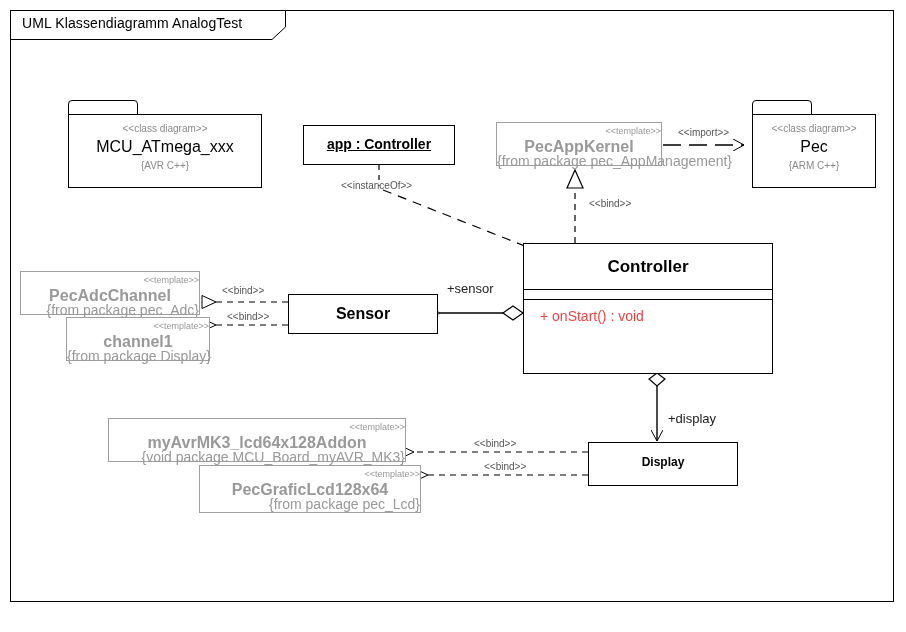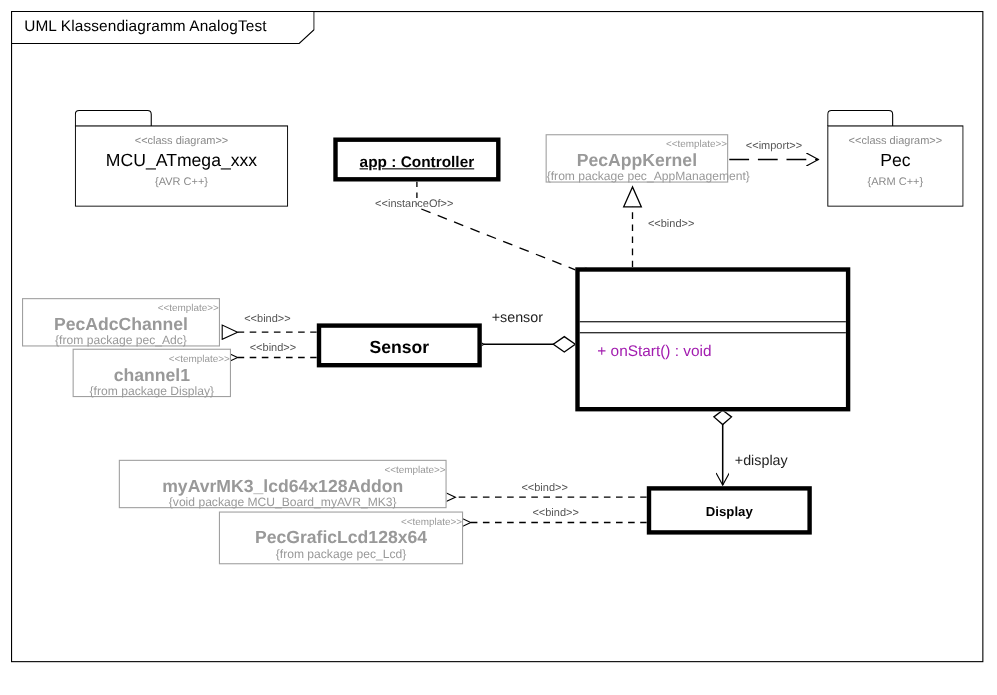--- a/index.html
+++ b/index.html
@@ -63,7 +63,7 @@
 
   
   .class-box {
-    border: 4px solid #000000;
+    border: 1px solid #000000;
   }
   .class-name {
     font-weight: bold;

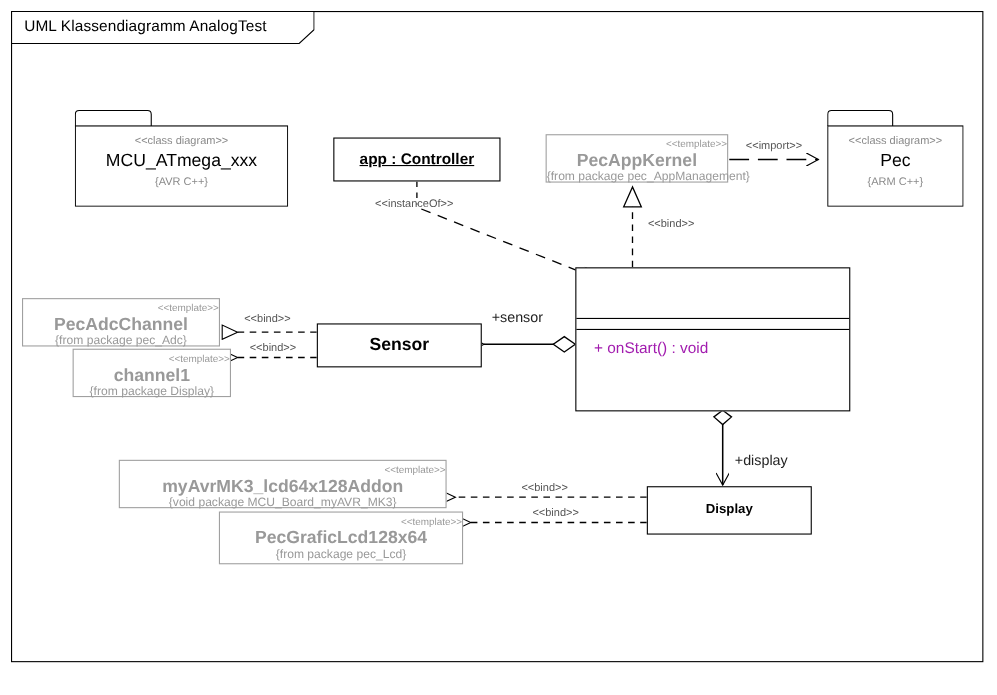--- a/index.html
+++ b/index.html
@@ -105,10 +105,11 @@
     white-space: nowrap;
   }
   .tpl-from {
-    font-size: 11px;
+    font-size: 14px;
     color: #999999;
     line-height: 11px;
     white-space: nowrap;
+    text-align: right;
   }
 
   

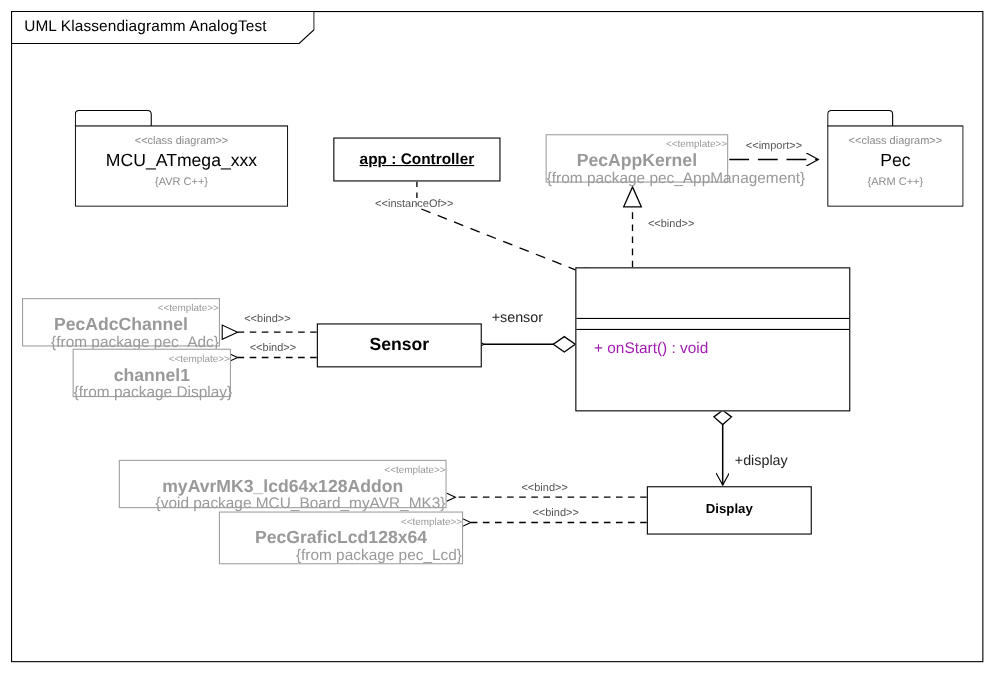--- a/index.html
+++ b/index.html
@@ -288,6 +288,7 @@
   </div>
 
   <div class="node class-box" style="left:523px; top:243px; width:250px; height:131px;">
+    <div class="class-name" style="margin-top:13px; font-size:17px;">Controller</div>
     <div class="compartment-sep" style="top:45px;"></div>
     <div class="compartment-sep" style="top:55px;"></div>
     <div class="ops" style="top:60px;">+ onStart() : void</div>

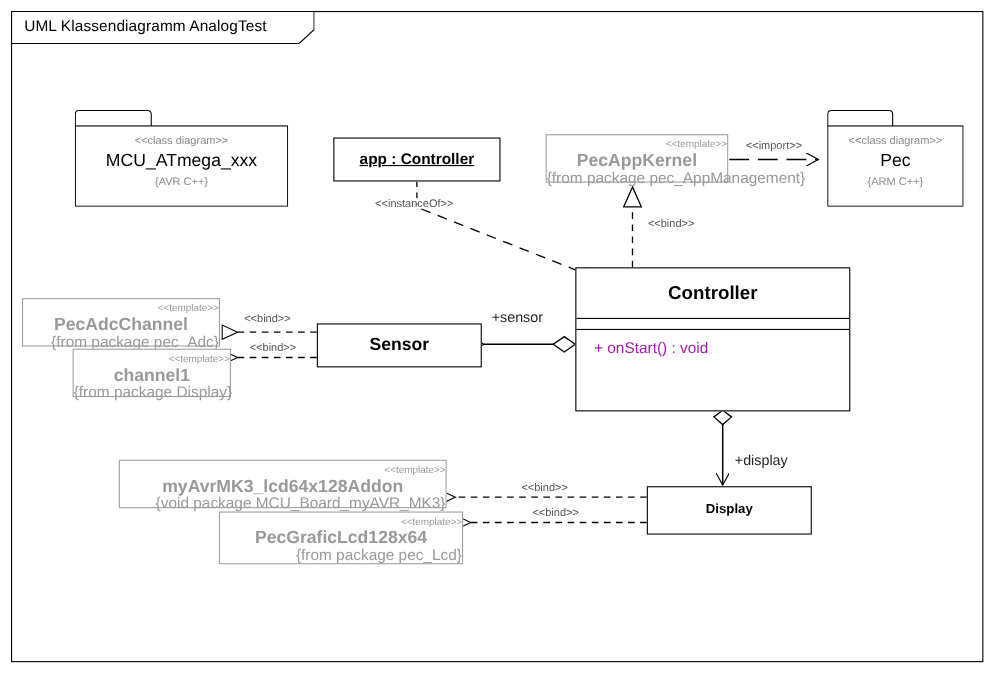--- a/index.html
+++ b/index.html
@@ -148,7 +148,7 @@
     position: absolute;
     left: 16px;
     font-size: 14px;
-    color: #a21caf;
+    color: #ef4444;
     line-height: 24px;
     white-space: nowrap;
   }

